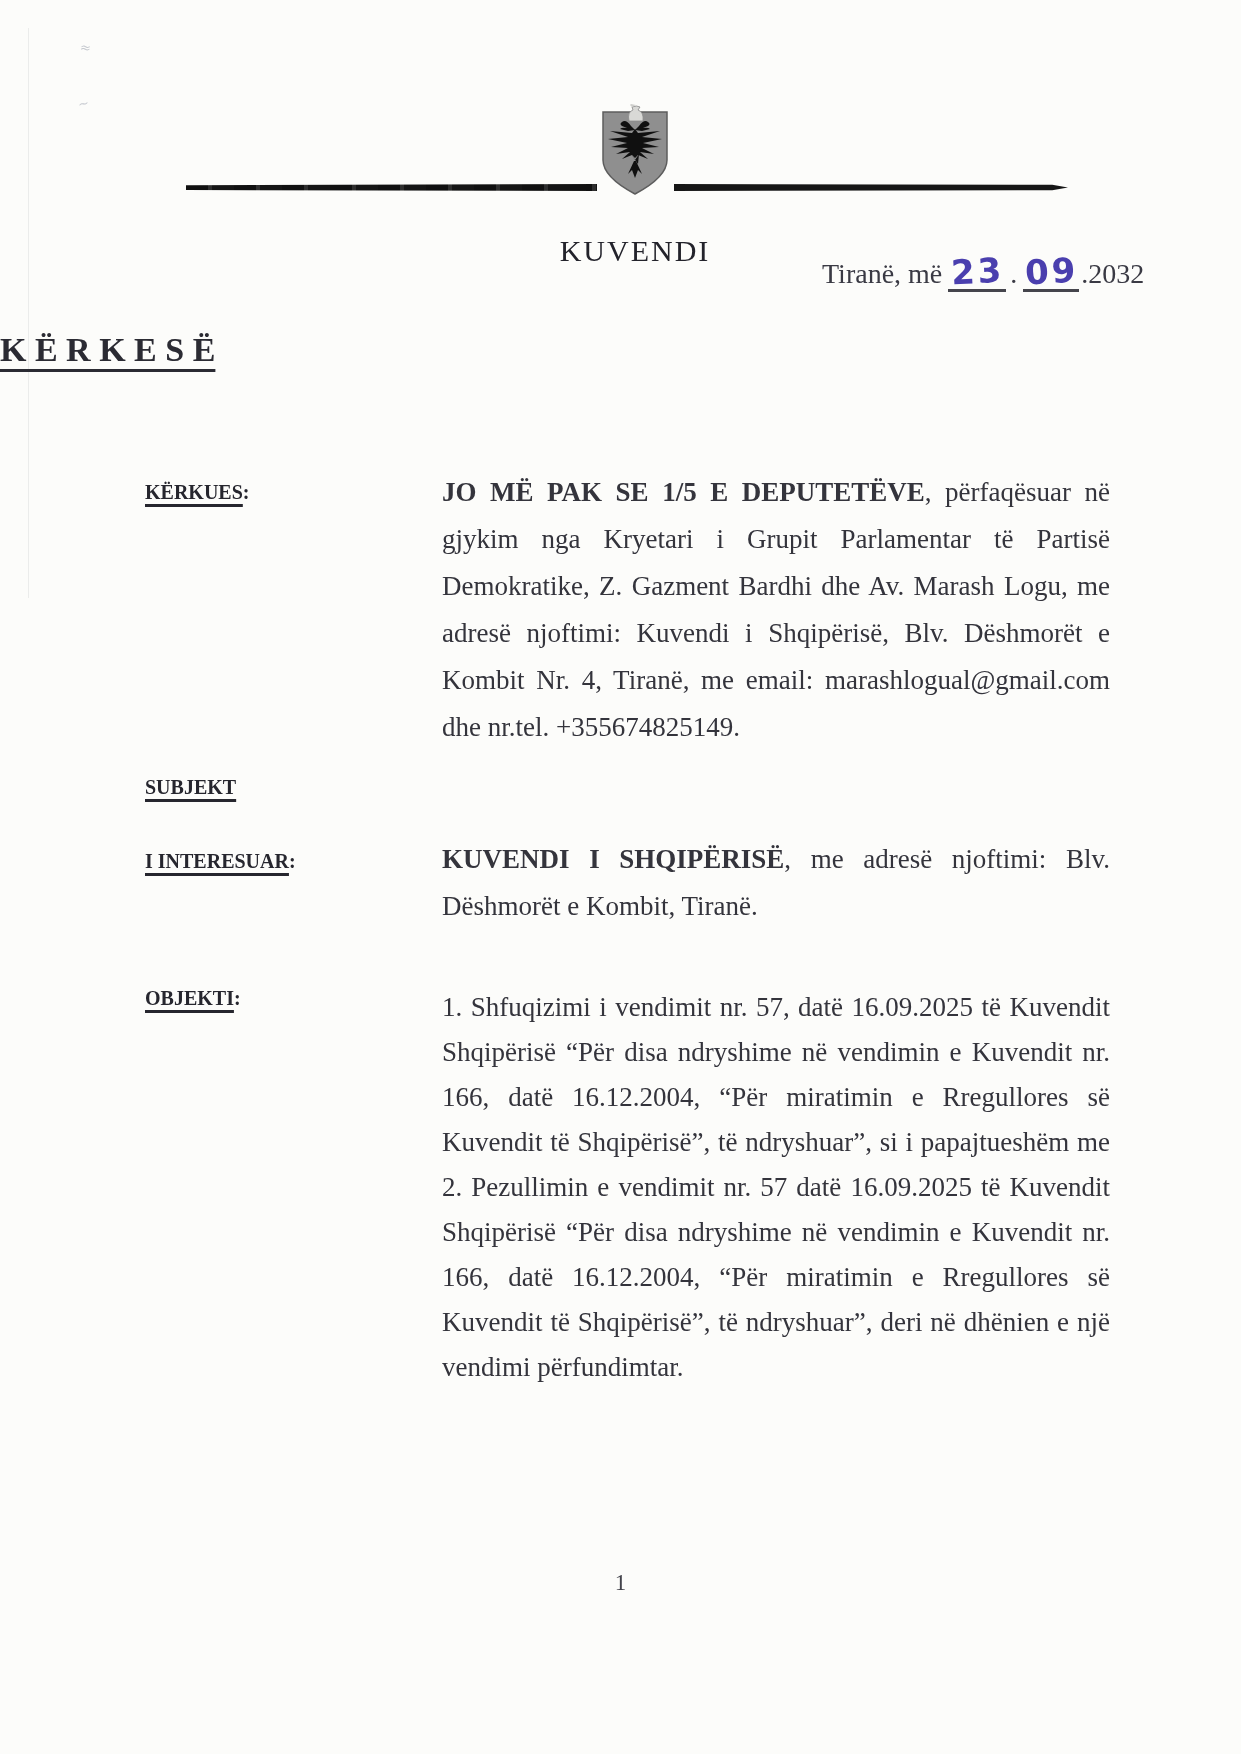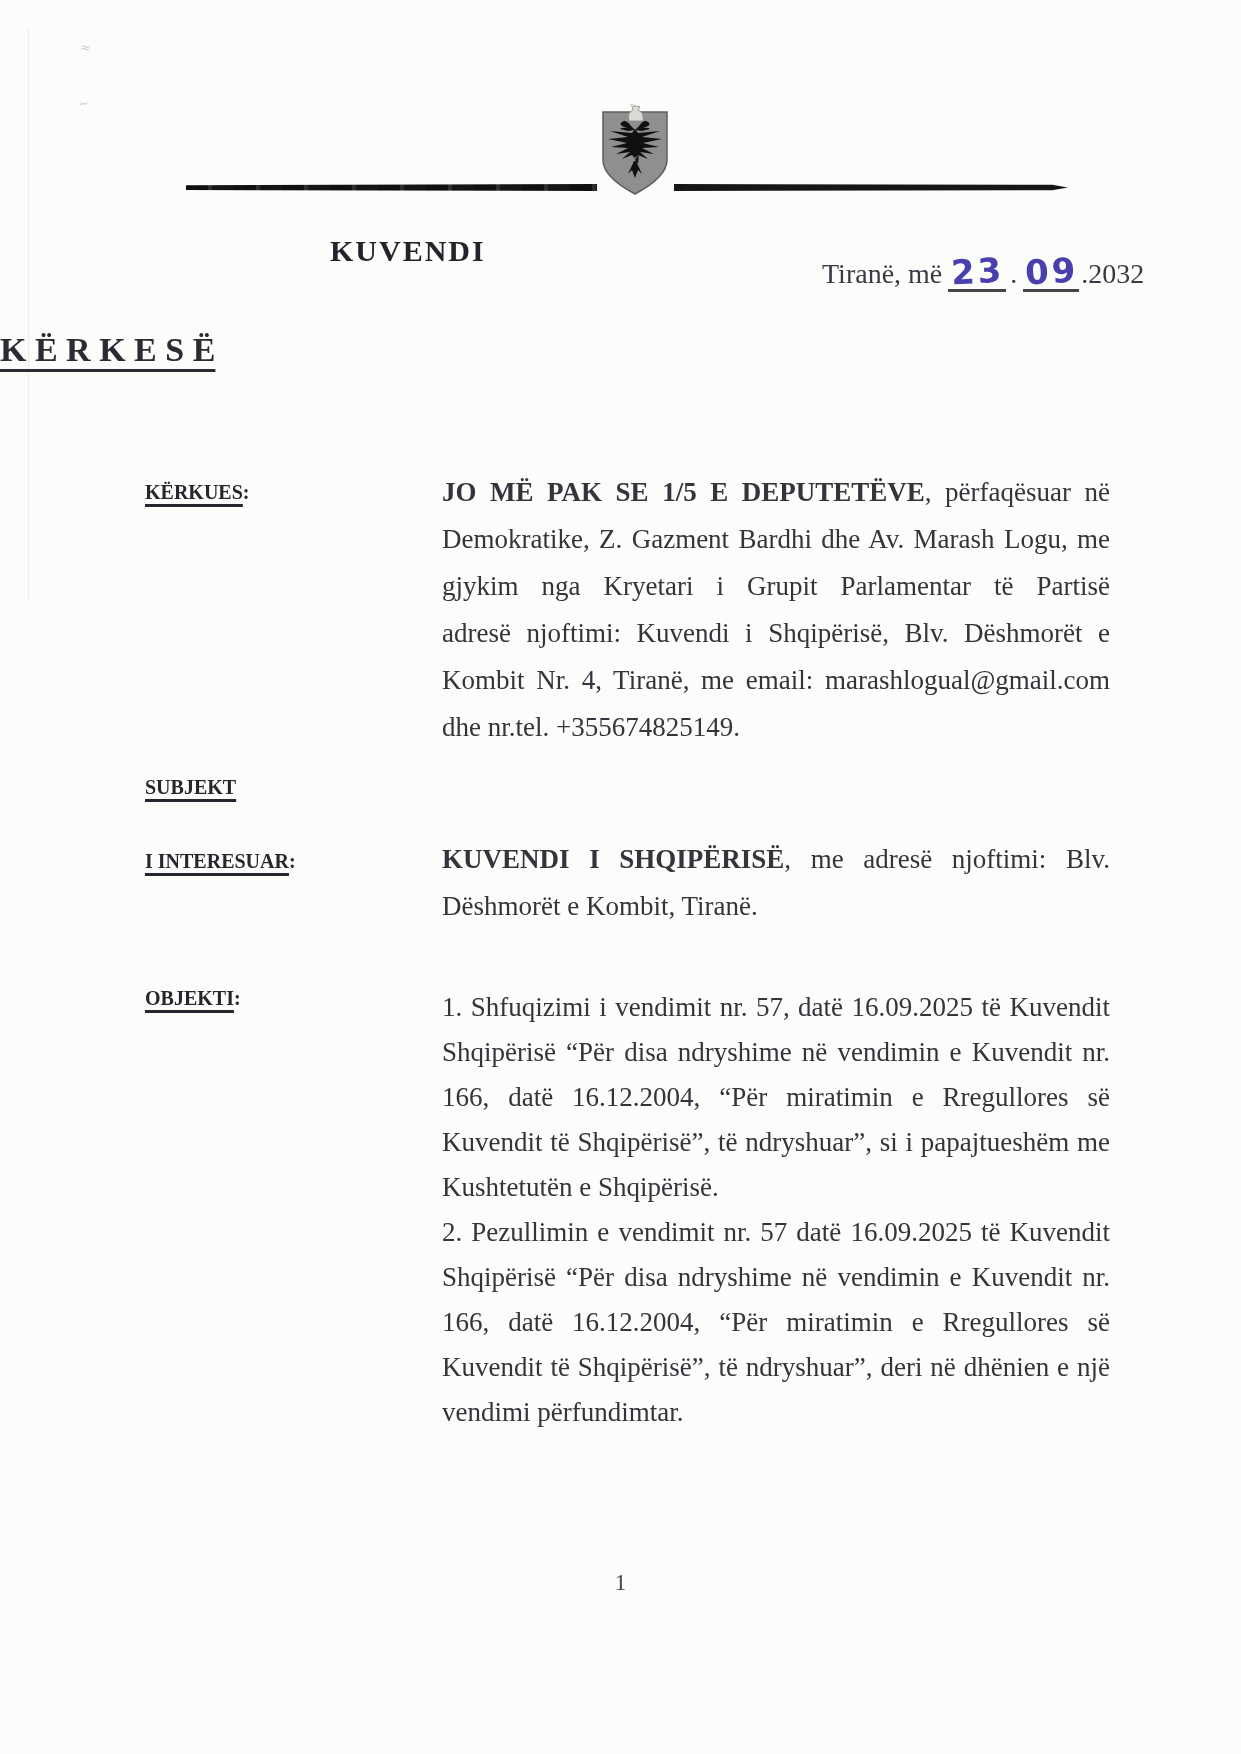--- a/index.html
+++ b/index.html
@@ -30,7 +30,7 @@
     text-align:center; font-family:"Liberation Sans", sans-serif; font-weight:bold;
     font-size:16px; letter-spacing:5px; word-spacing:12px; color:#26262c; line-height:22px; }
   .institution-line { position:absolute; left:330px; top:233px; width:610px;
-    text-align:left; font-weight:bold; font-size:30px; letter-spacing:2px;
+    text-align:center; font-weight:normal; font-size:30px; letter-spacing:2px;
     color:#23232b; line-height:36px; }
 
   

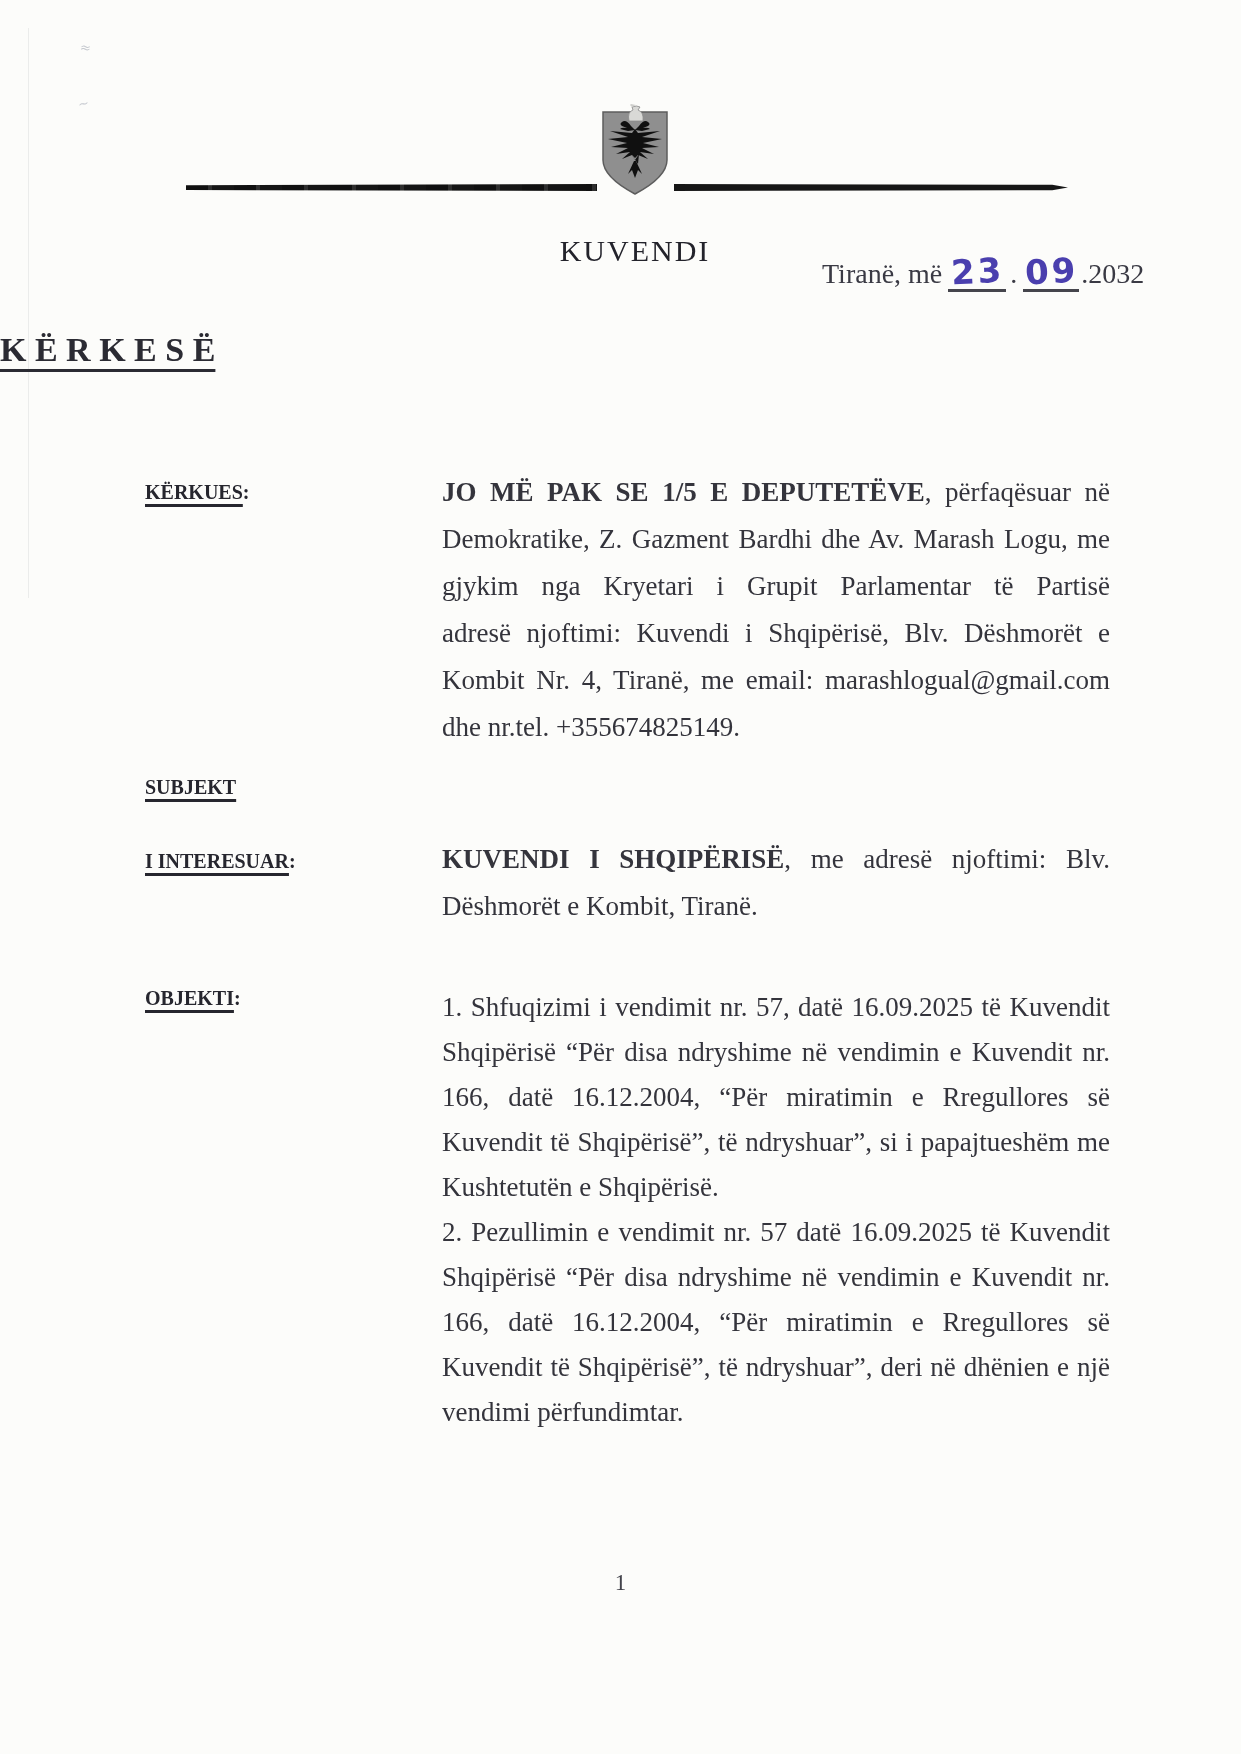--- a/index.html
+++ b/index.html
@@ -110,8 +110,8 @@
 
   <div class="body s1" style="top:469px">
       <div class="bline"><span class="b">JO MË PAK SE 1/5 E DEPUTETËVE</span><span>, përfaqësuar në</span></div>
+      <div class="bline"><span>gjykim nga Kryetari i Grupit Parlamentar të Partisë</span></div>
       <div class="bline"><span>Demokratike, Z. Gazment Bardhi dhe Av. Marash Logu, me</span></div>
-      <div class="bline"><span>gjykim nga Kryetari i Grupit Parlamentar të Partisë</span></div>
       <div class="bline"><span>adresë njoftimi: Kuvendi i Shqipërisë, Blv. Dëshmorët e</span></div>
       <div class="bline"><span>Kombit Nr. 4, Tiranë, me email: marashlogual@gmail.com</span></div>
       <div class="bline last"><span>dhe nr.tel. +355674825149.</span></div>

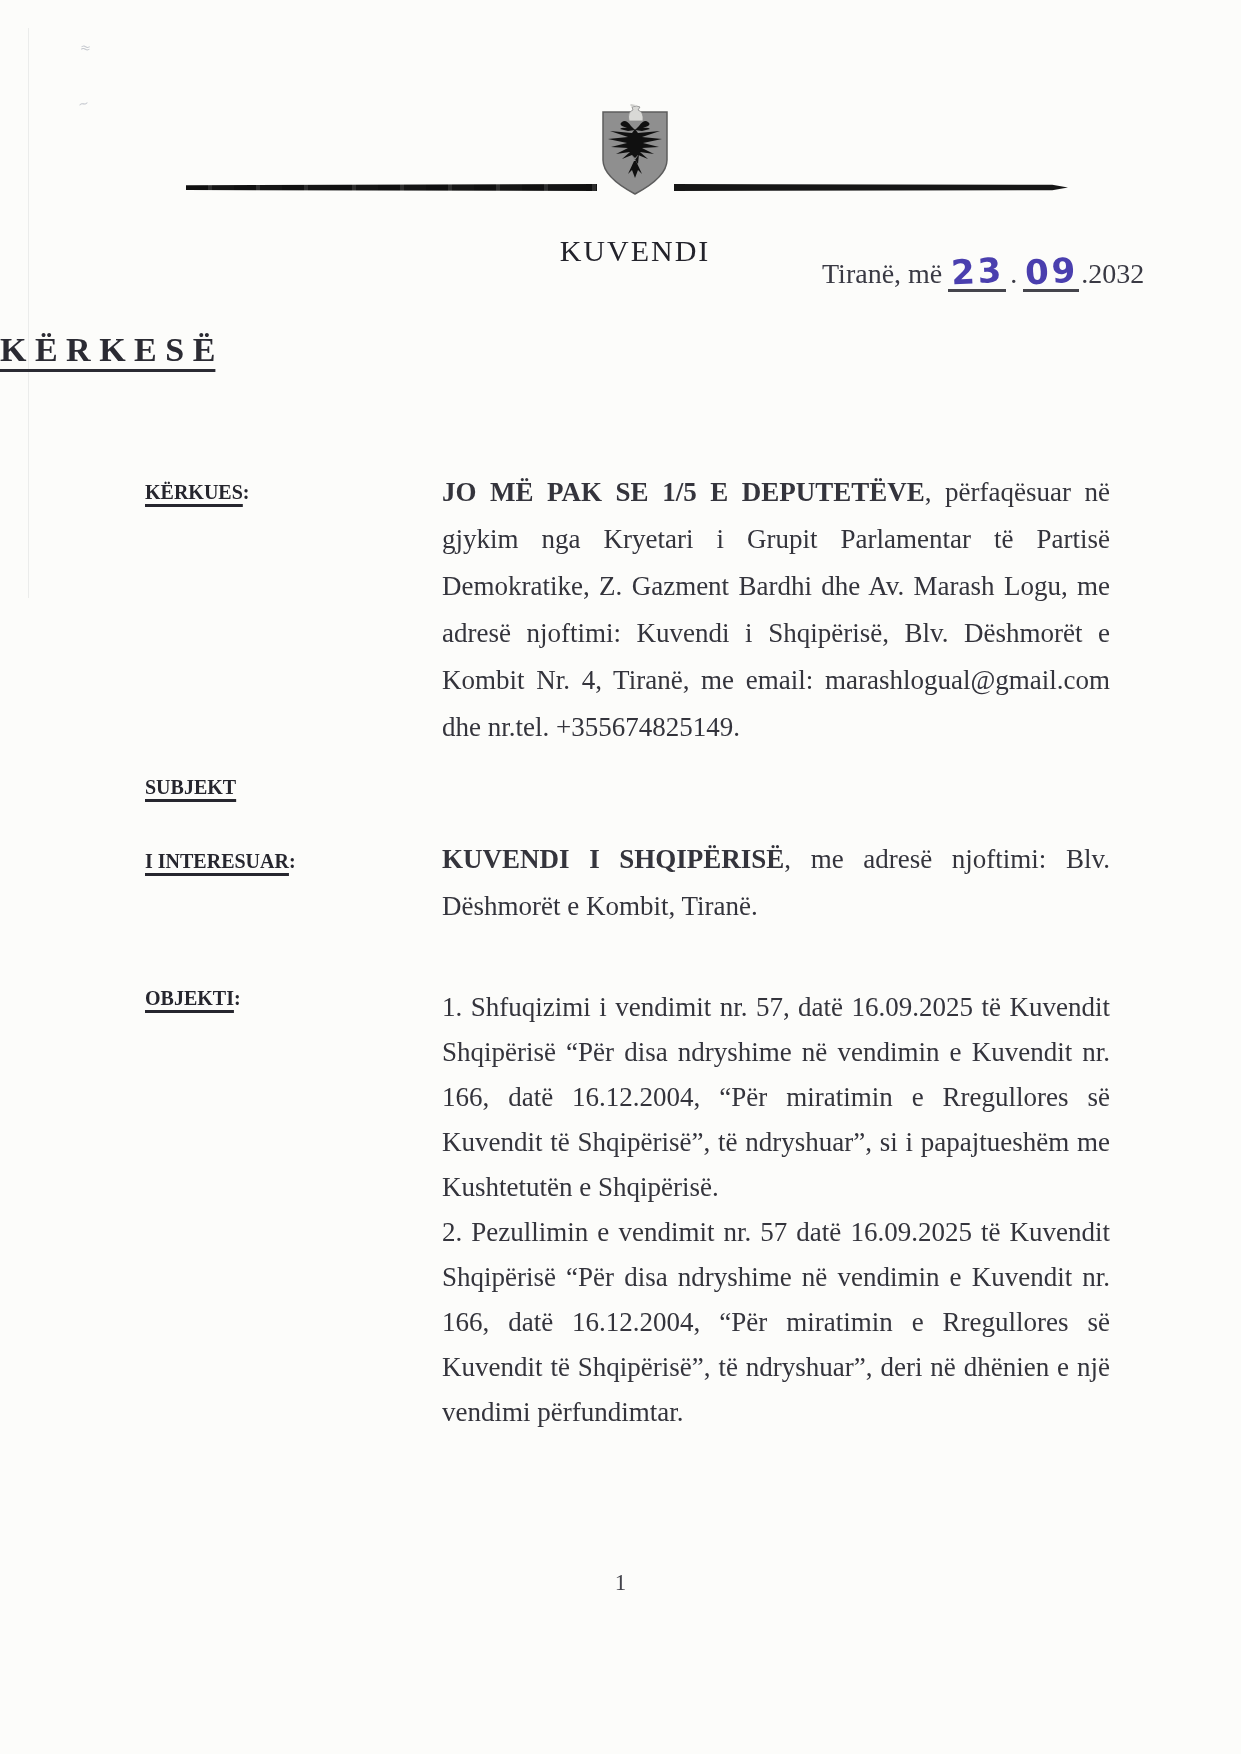--- a/index.html
+++ b/index.html
@@ -125,7 +125,6 @@
       <div class="bline"><span>Shqipërisë “Për disa ndryshime në vendimin e Kuvendit nr.</span></div>
       <div class="bline"><span>166, datë 16.12.2004, “Për miratimin e Rregullores së</span></div>
       <div class="bline"><span>Kuvendit të Shqipërisë”, të ndryshuar”, si i papajtueshëm me</span></div>
-      <div class="bline last"><span>Kushtetutën e Shqipërisë.</span></div>
       <div class="bline"><span>2. Pezullimin e vendimit nr. 57 datë 16.09.2025 të Kuvendit të</span></div>
       <div class="bline"><span>Shqipërisë “Për disa ndryshime në vendimin e Kuvendit nr.</span></div>
       <div class="bline"><span>166, datë 16.12.2004, “Për miratimin e Rregullores së</span></div>

